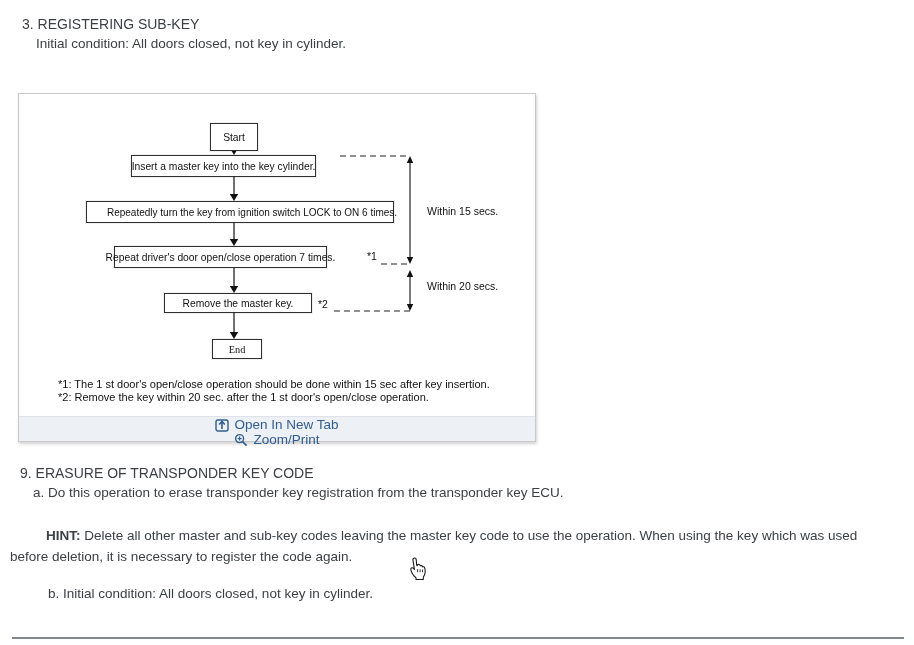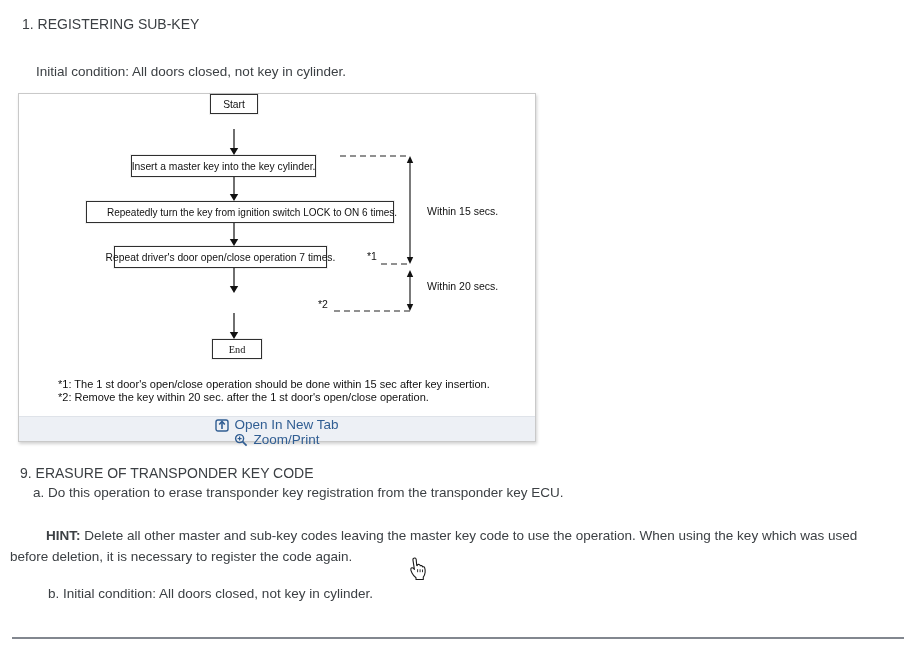--- a/index.html
+++ b/index.html
@@ -50,7 +50,7 @@
 
 <div class="page">
 
-  <div class="abs doc-heading" style="left:22px; top:16px;">1. REGISTERING SUB-KEY</div>
+  <div class="abs doc-heading" style="left:22px; top:16px;">3. REGISTERING SUB-KEY</div>
   <div class="abs doc-line" style="left:36px; top:36px;margin-top:28px;">Initial condition: All doors closed, not key in cylinder.</div>
 
   <div class="abs figure-panel">

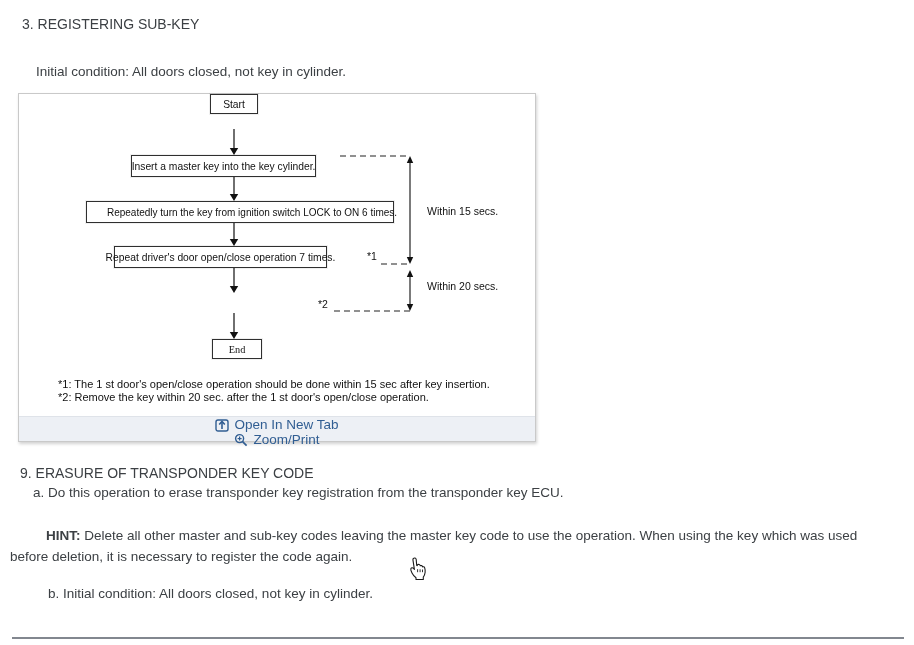--- a/index.html
+++ b/index.html
@@ -51,7 +51,7 @@
 <div class="page">
 
   <div class="abs doc-heading" style="left:22px; top:16px;">3. REGISTERING SUB-KEY</div>
-  <div class="abs doc-line" style="left:36px; top:36px;margin-top:28px;">Initial condition: All doors closed, not key in cylinder.</div>
+  <div class="abs doc-line" style="left:36px; top:36px;">Initial condition: All doors closed, not key in cylinder.</div>
 
   <div class="abs figure-panel">
     <div class="flow-area">

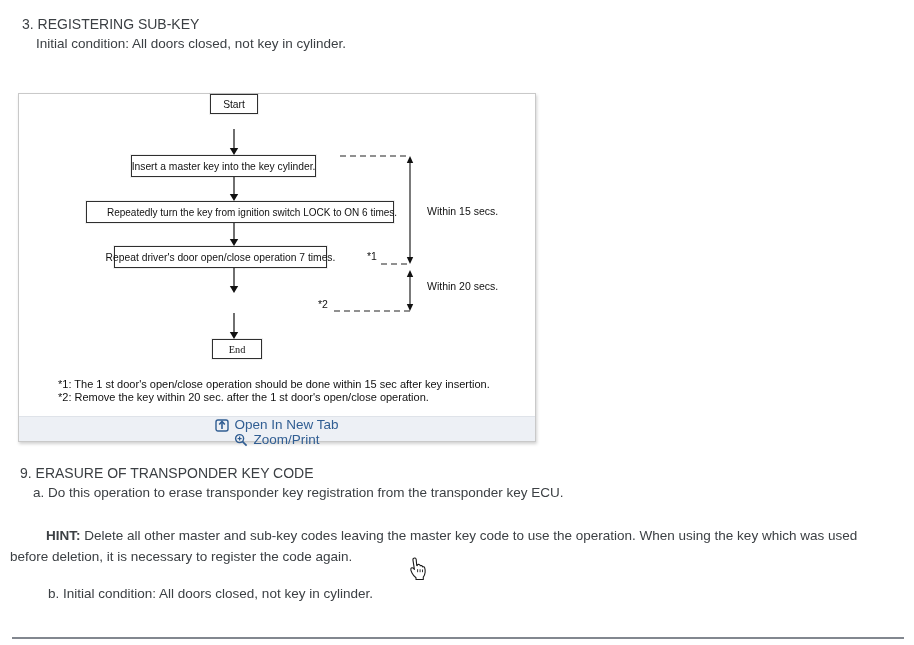--- a/index.html
+++ b/index.html
@@ -90,7 +90,7 @@
         </g>
       </svg>
 
-      <div class="fnode" style="left:191px; top:0;  width:48px;  height:20px;">Start</div>
+      <div class="fnode" style="left:191px; top:29px;  width:48px;  height:28px;">Start</div>
       <div class="fnode" style="left:112px; top:61px;  width:185px; height:22px;">Insert a master key into the key cylinder.</div>
       <div class="fnode" style="left:67px;  top:107px; width:308px; height:22px; font-size:10px;padding-left:24px;">Repeatedly turn the key from ignition switch LOCK to ON 6 times.</div>
       <div class="fnode" style="left:95px;  top:152px; width:213px; height:22px;">Repeat driver's door open/close operation 7 times.</div>

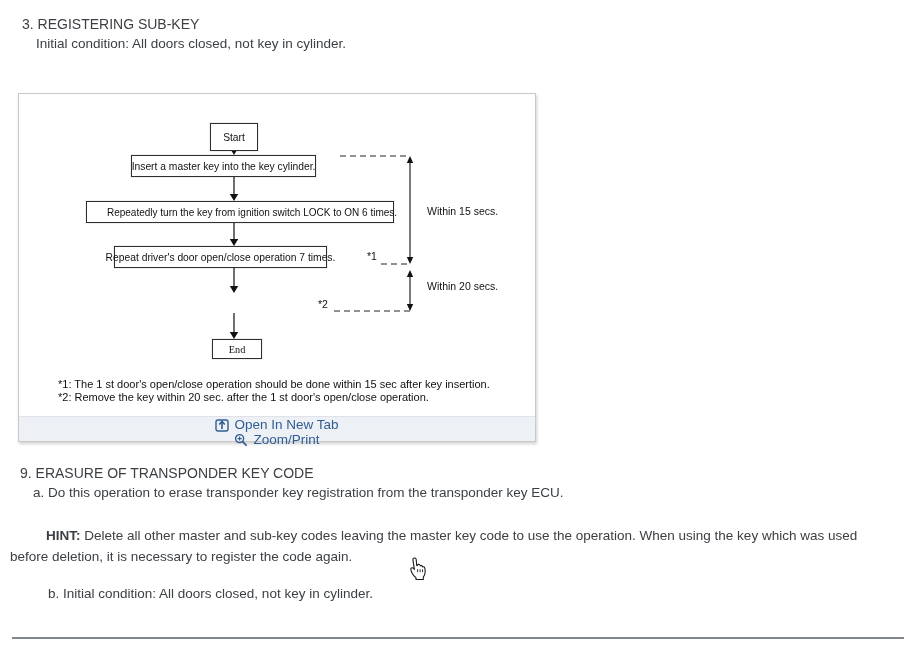--- a/index.html
+++ b/index.html
@@ -94,6 +94,7 @@
       <div class="fnode" style="left:112px; top:61px;  width:185px; height:22px;">Insert a master key into the key cylinder.</div>
       <div class="fnode" style="left:67px;  top:107px; width:308px; height:22px; font-size:10px;padding-left:24px;">Repeatedly turn the key from ignition switch LOCK to ON 6 times.</div>
       <div class="fnode" style="left:95px;  top:152px; width:213px; height:22px;">Repeat driver's door open/close operation 7 times.</div>
+      <div class="fnode" style="left:145px; top:199px; width:148px; height:20px;">Remove the master key.</div>
       <div class="fnode" style="left:193px; top:245px; width:50px;  height:20px;font-family:Liberation Serif, serif;">End</div>
 
       <div class="fref" style="left:348px; top:156px;">*1</div>

